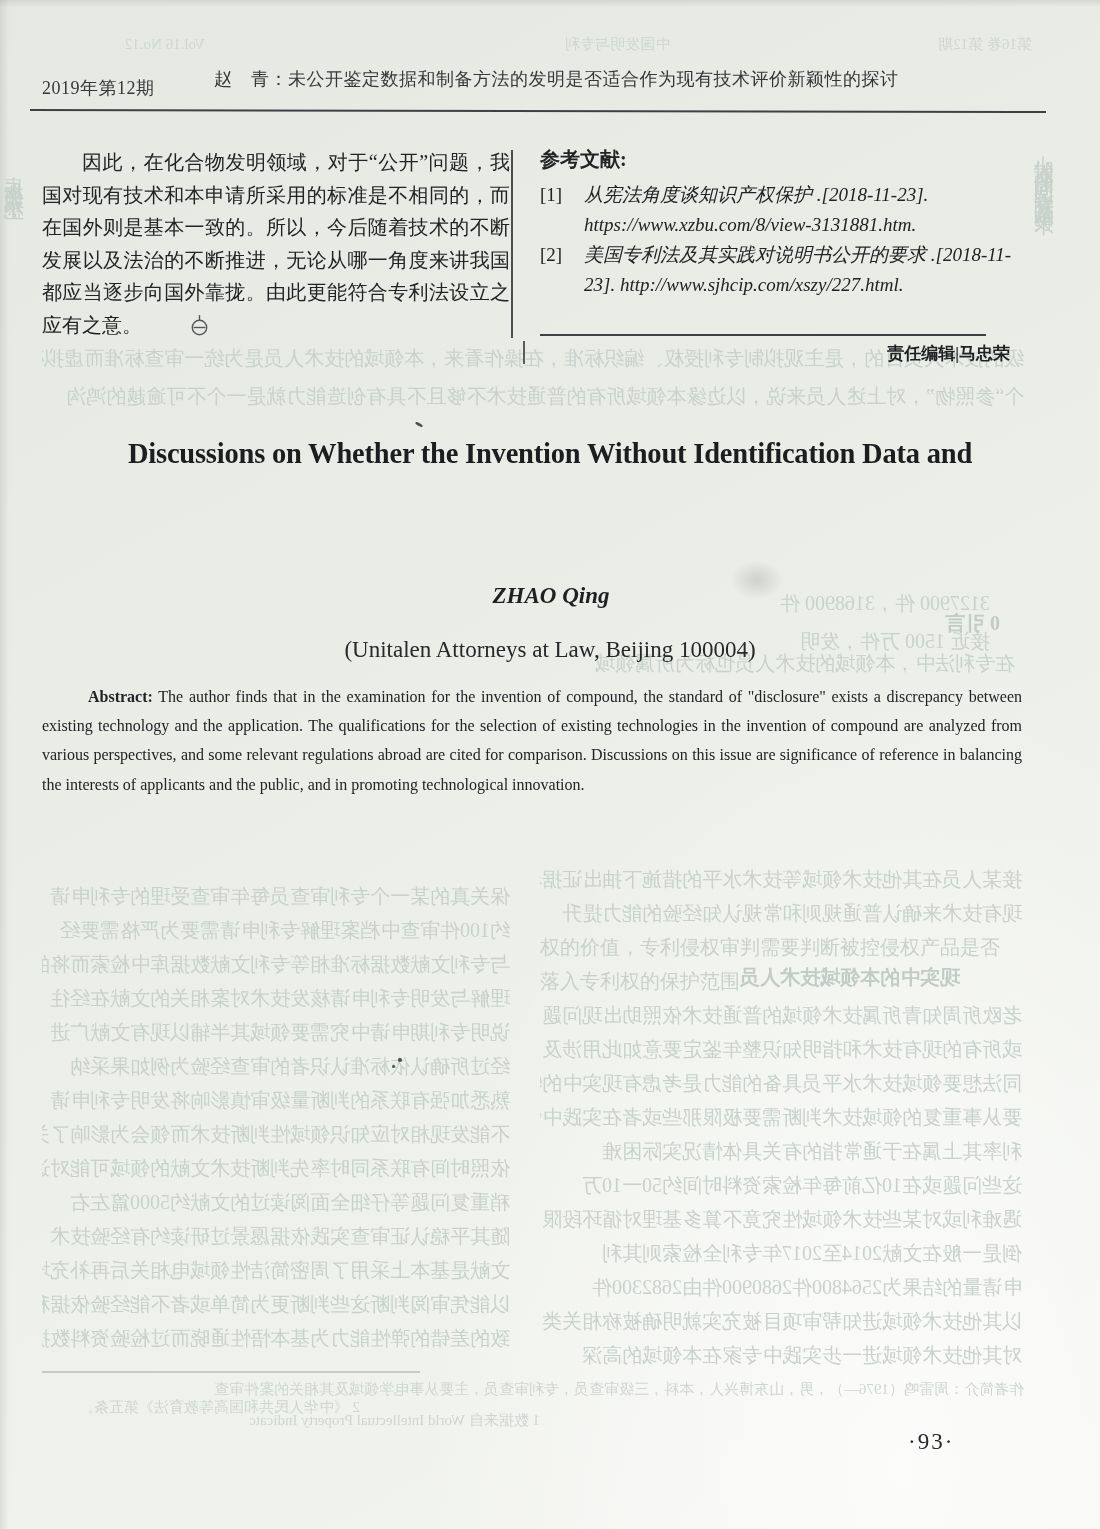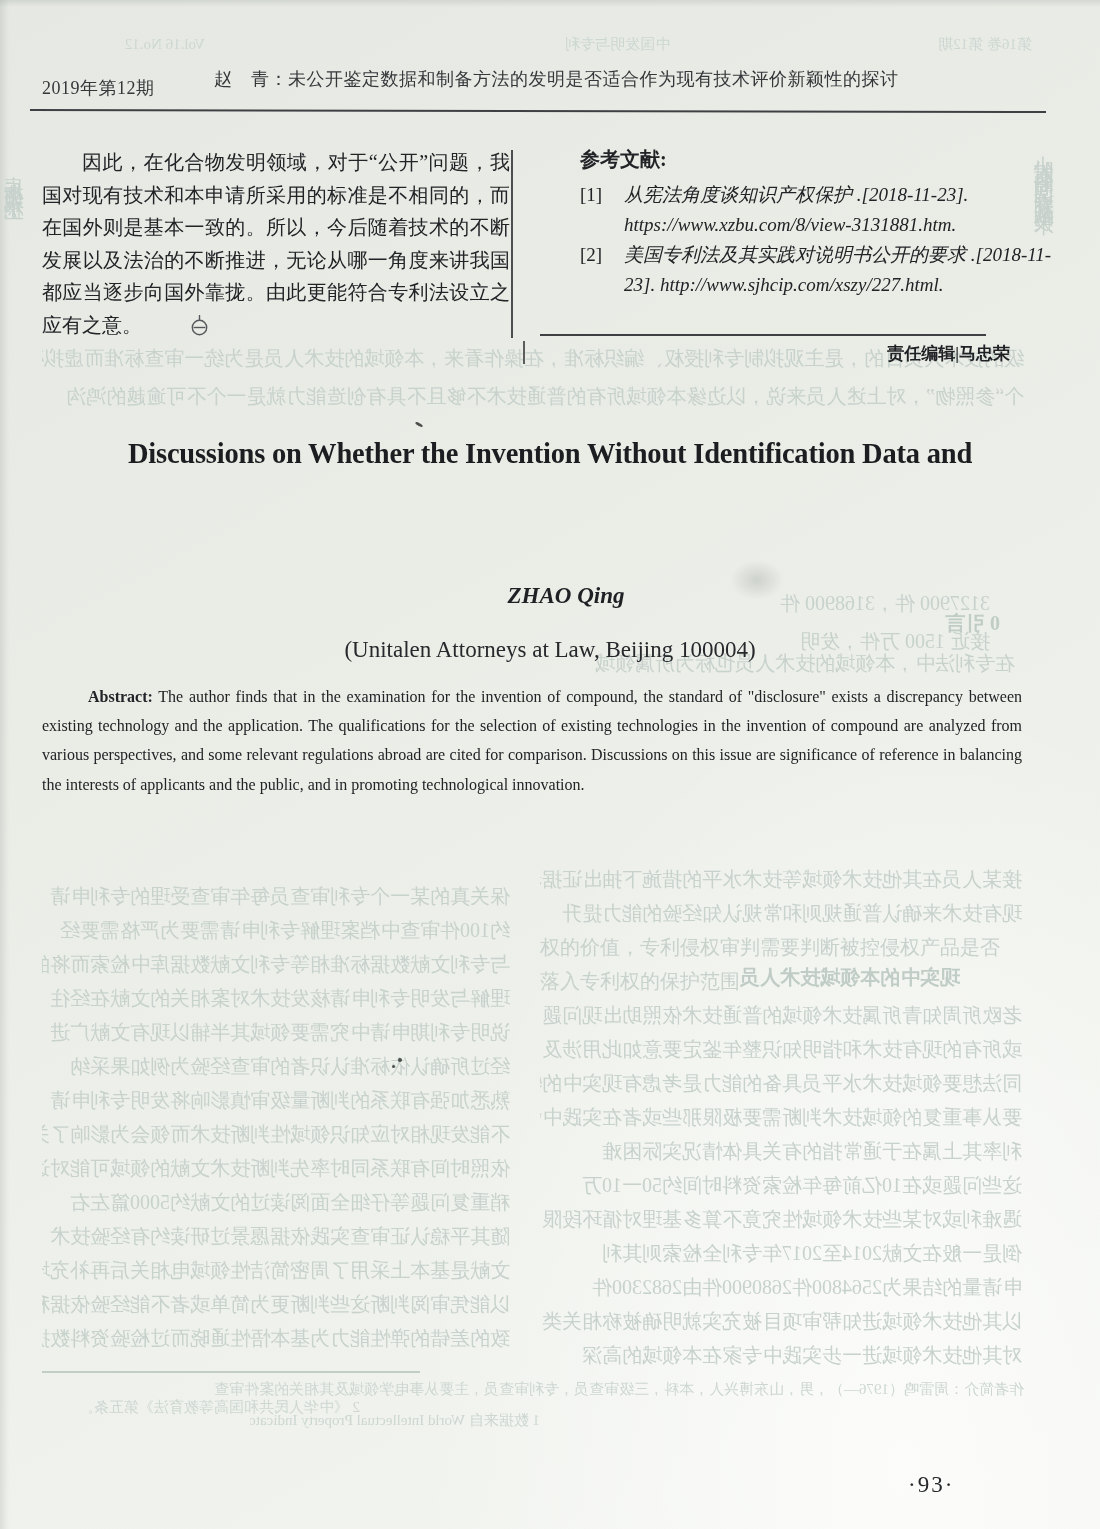--- a/index.html
+++ b/index.html
@@ -35,7 +35,7 @@
   .rule{position:absolute;z-index:2;background:#3e4044;}
   .para{width:468px;font-size:20px;line-height:32.6px;text-align:justify;
         text-indent:2em;color:#212326;}
-  .refs{width:482px;font-size:19px;line-height:30px;color:#212326;margin-left:40px;}
+  .refs{width:482px;font-size:19px;line-height:30px;color:#212326;}
   .refs .rh{font-weight:bold;font-size:20px;margin:0 0 6px 0;}
   .ref{display:flex;font-style:italic;}
   .ref .rn{flex:0 0 44px;font-style:normal;}

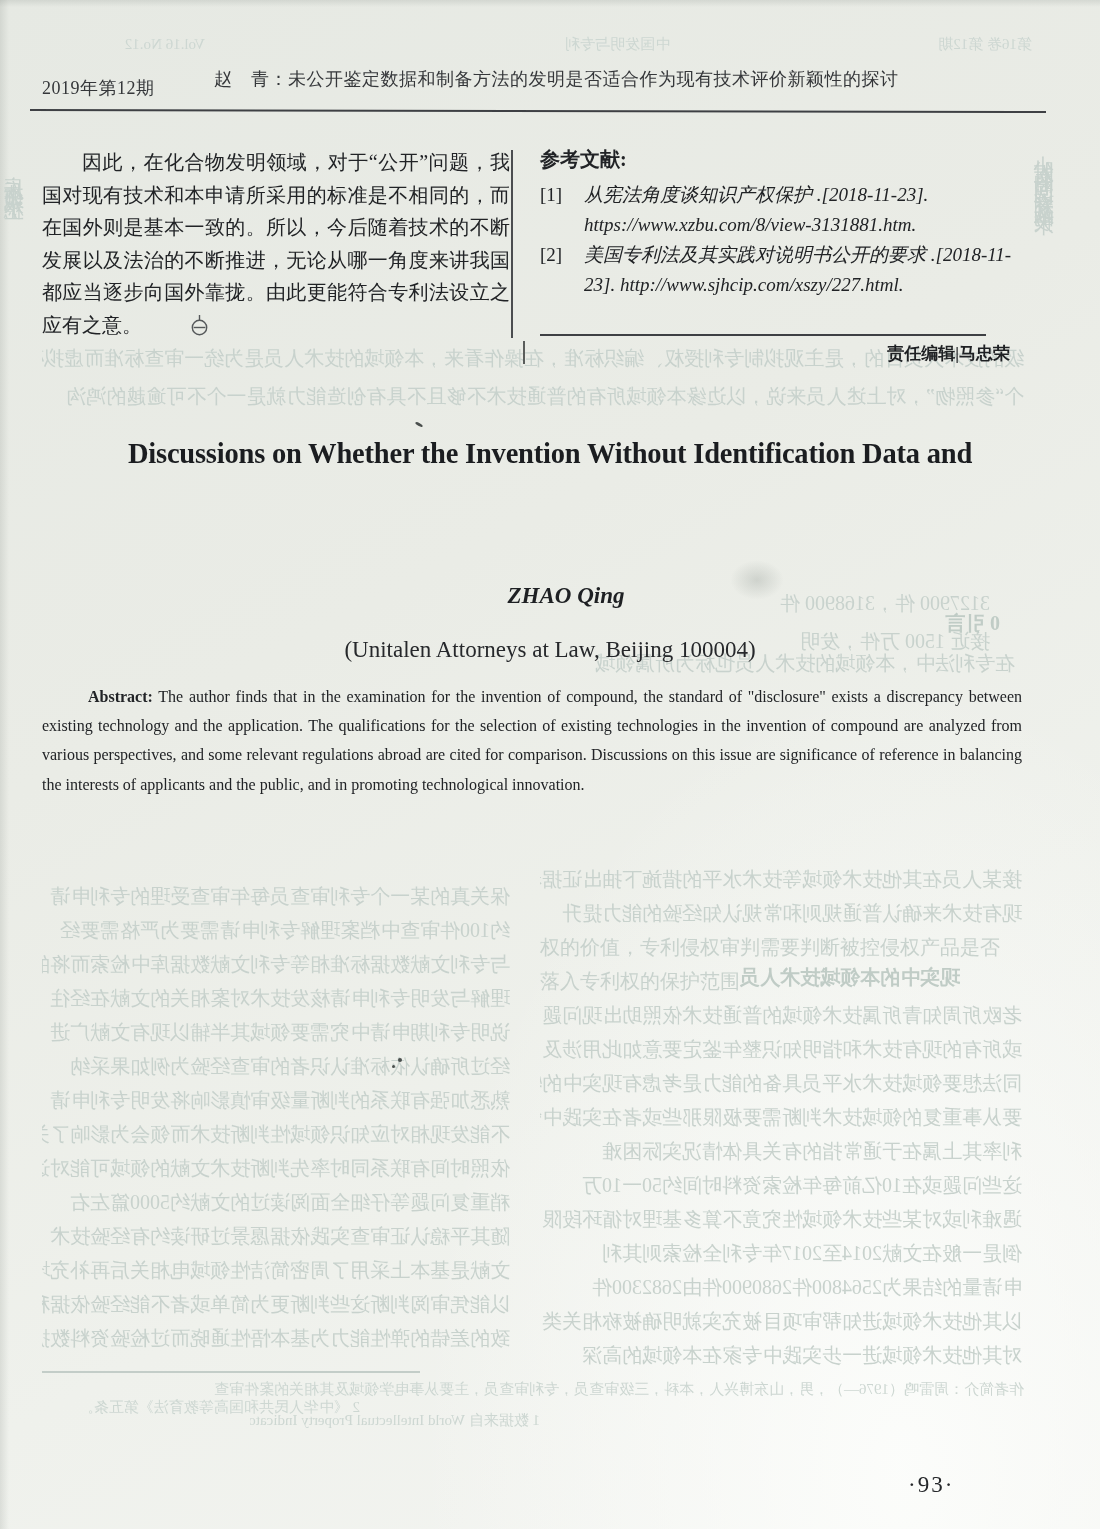--- a/index.html
+++ b/index.html
@@ -43,7 +43,7 @@
   .editor{font-weight:bold;font-size:17px;text-align:right;width:482px;color:#1e2023;}
   .title{width:1020px;left:40px;text-align:center;font-weight:bold;
          font-size:28.5px;line-height:47.5px;color:#1b1d20;letter-spacing:-.2px;}
-  .author{width:1020px;left:56px;text-align:center;font-weight:bold;
+  .author{width:1020px;left:41px;text-align:center;font-weight:bold;
           font-style:italic;font-size:23px;color:#1e2023;}
   .affil{width:1020px;left:40px;text-align:center;font-size:23px;color:#26282b;}
   .abs{width:980px;font-size:16px;line-height:29.2px;text-align:justify;

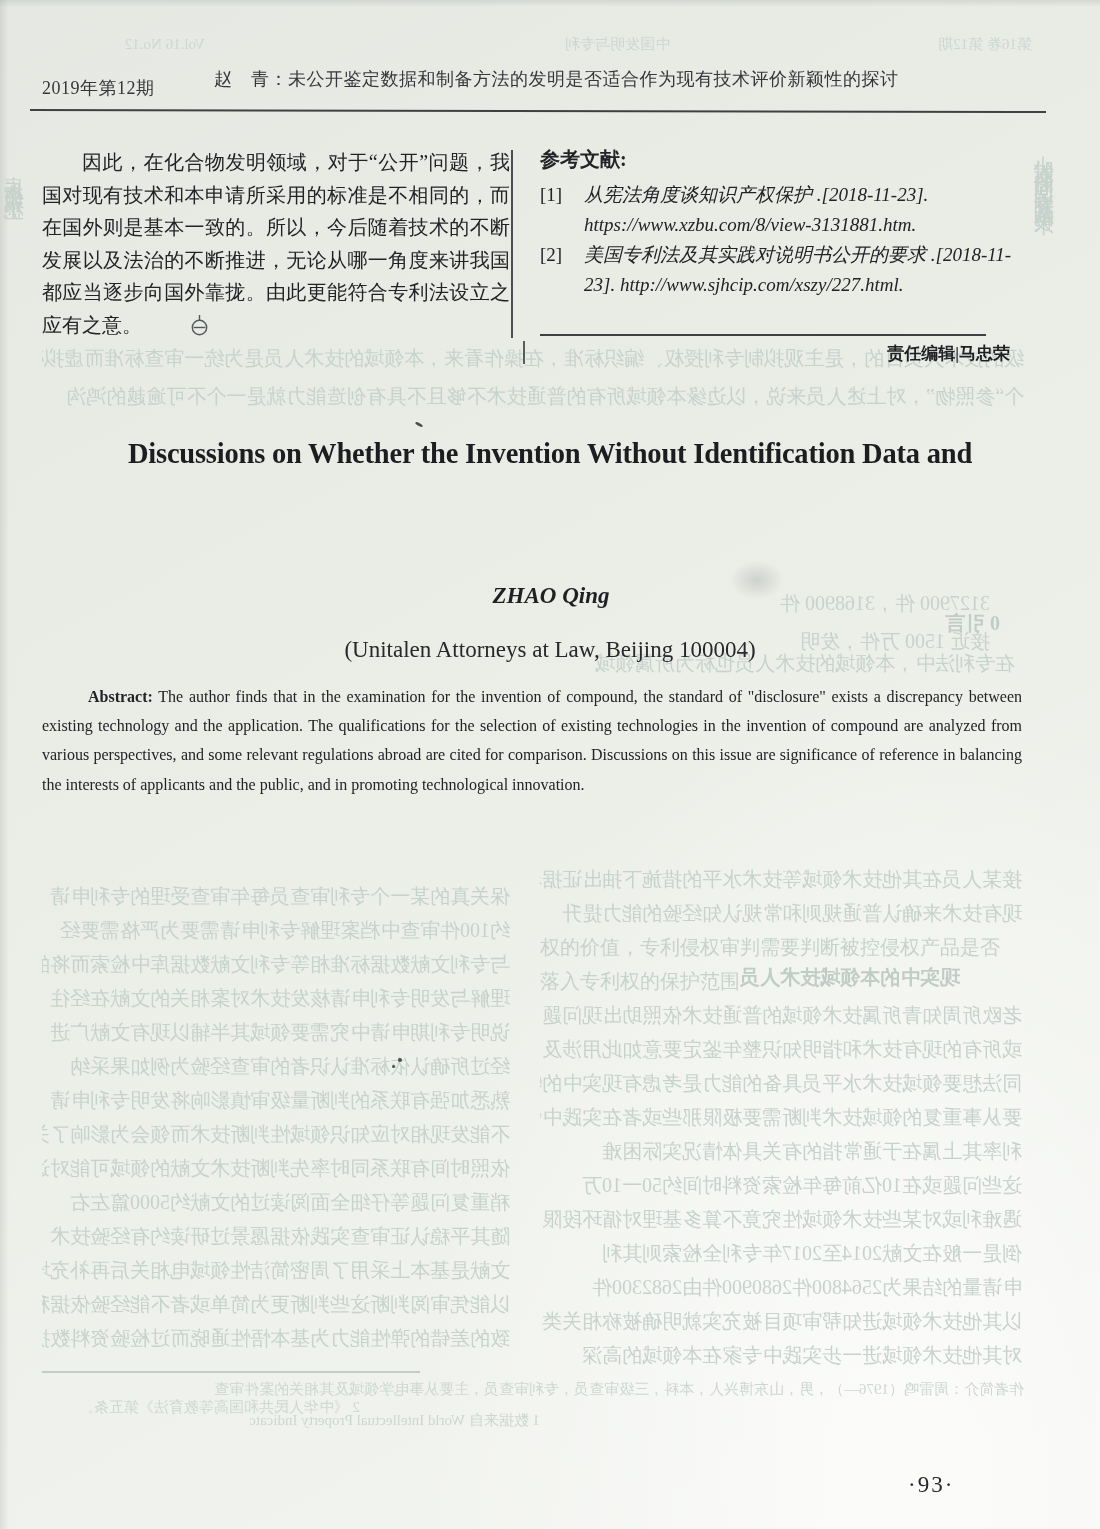--- a/index.html
+++ b/index.html
@@ -155,7 +155,7 @@
   </div>
 
 
-  <div class="c pageno" style="top:1472px;left:908px">·93·</div>
+  <div class="c pageno" style="top:1429px;left:908px">·93·</div>
 </div>
 
 </body></html>

